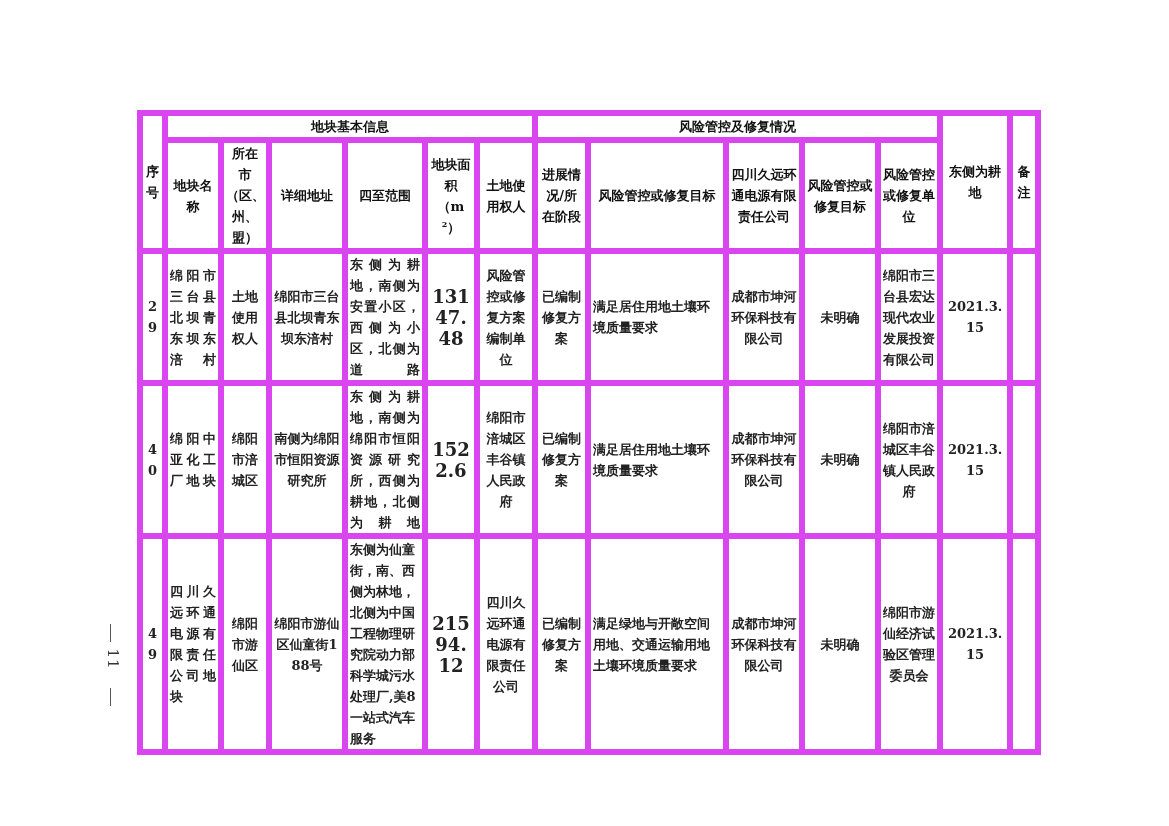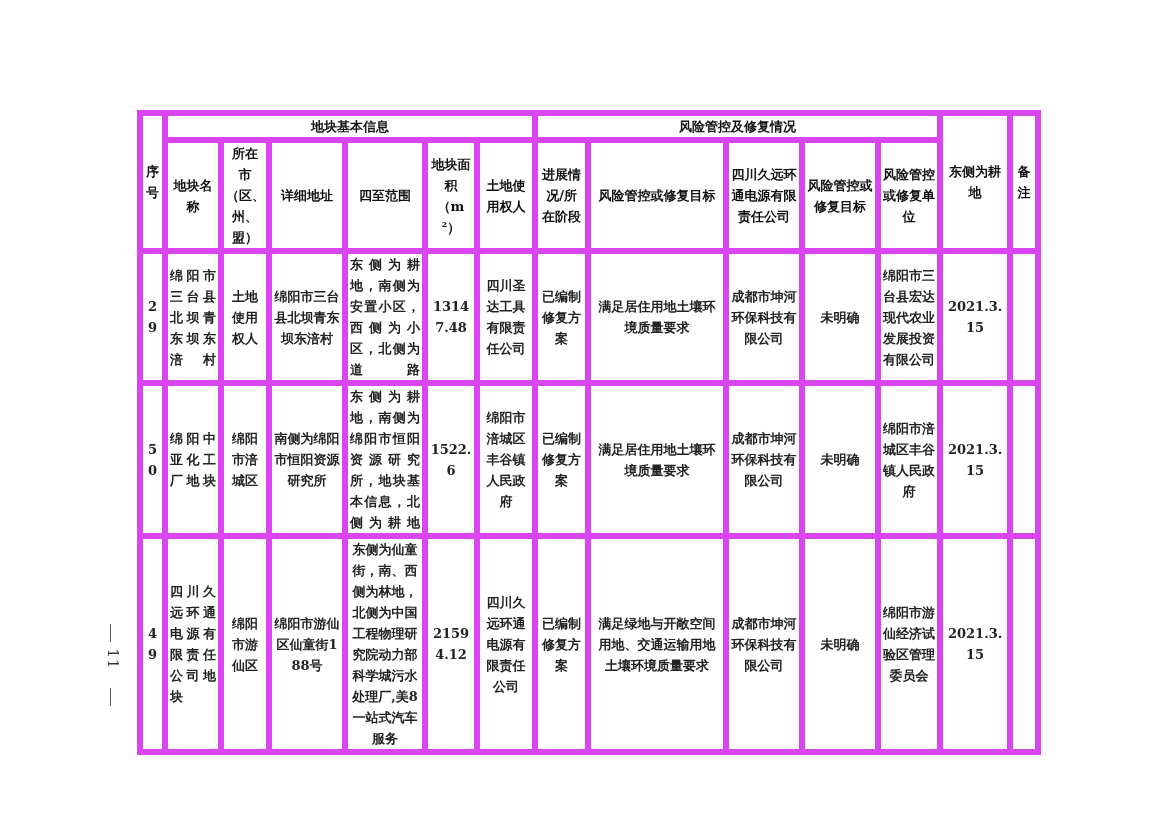--- a/index.html
+++ b/index.html
@@ -78,7 +78,7 @@
       <td>绵阳市三台县北坝青东坝东涪村</td>
       <td class="just">东侧为耕地，南侧为安置小区，西侧为小区，北侧为道路</td>
       <td class="num-cell">13147.48</td>
-      <td>四川圣达工具有限责任公司</td>
+      <td>风险管控或修复方案编制单位</td>
       <td>已编制修复方案</td>
       <td class="left">满足居住用地土壤环境质量要求</td>
       <td>成都市坤河环保科技有限公司</td>

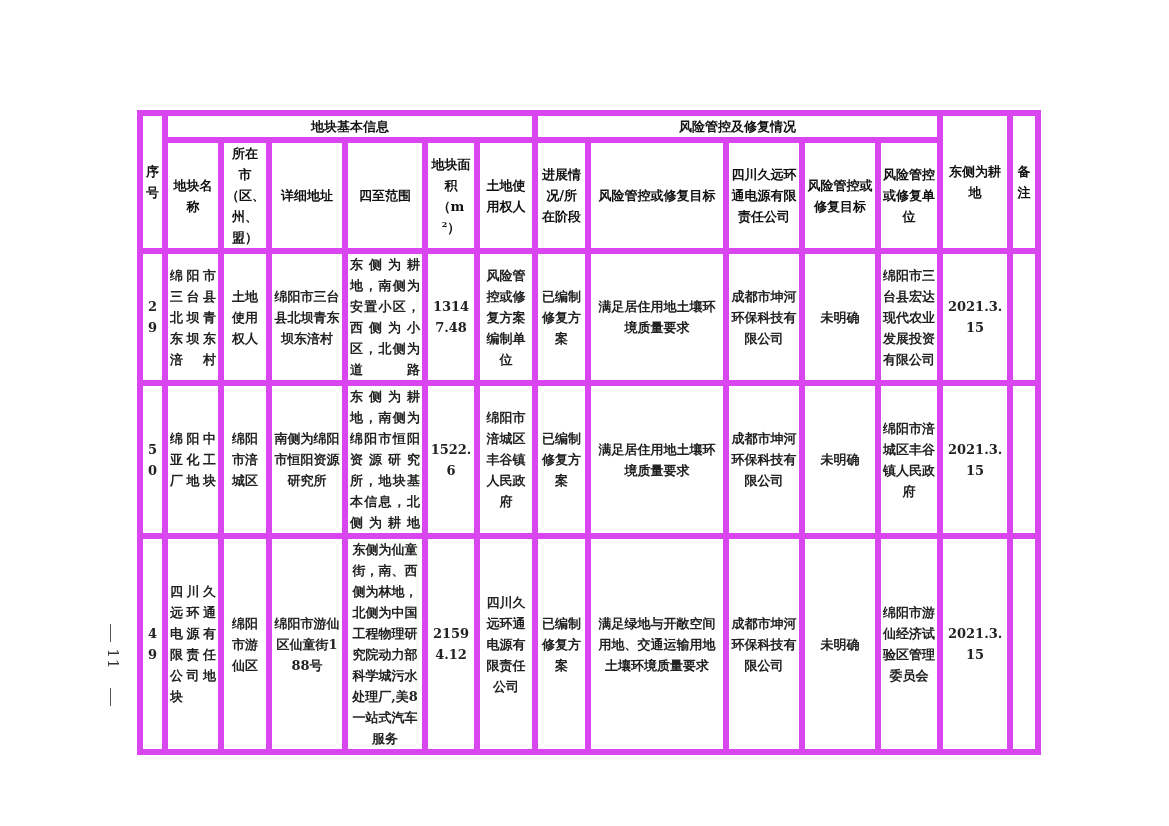--- a/index.html
+++ b/index.html
@@ -19,7 +19,7 @@
   th { color: #111; }
   .just { text-align: justify; text-align-last: justify; }
   .left { text-align: center; }
-  .num-cell { font-size: 13px; }
+  .num-cell { font-size: 18px; }
   sup { font-size: 8px; line-height: 0; }
 </style>
 </head>

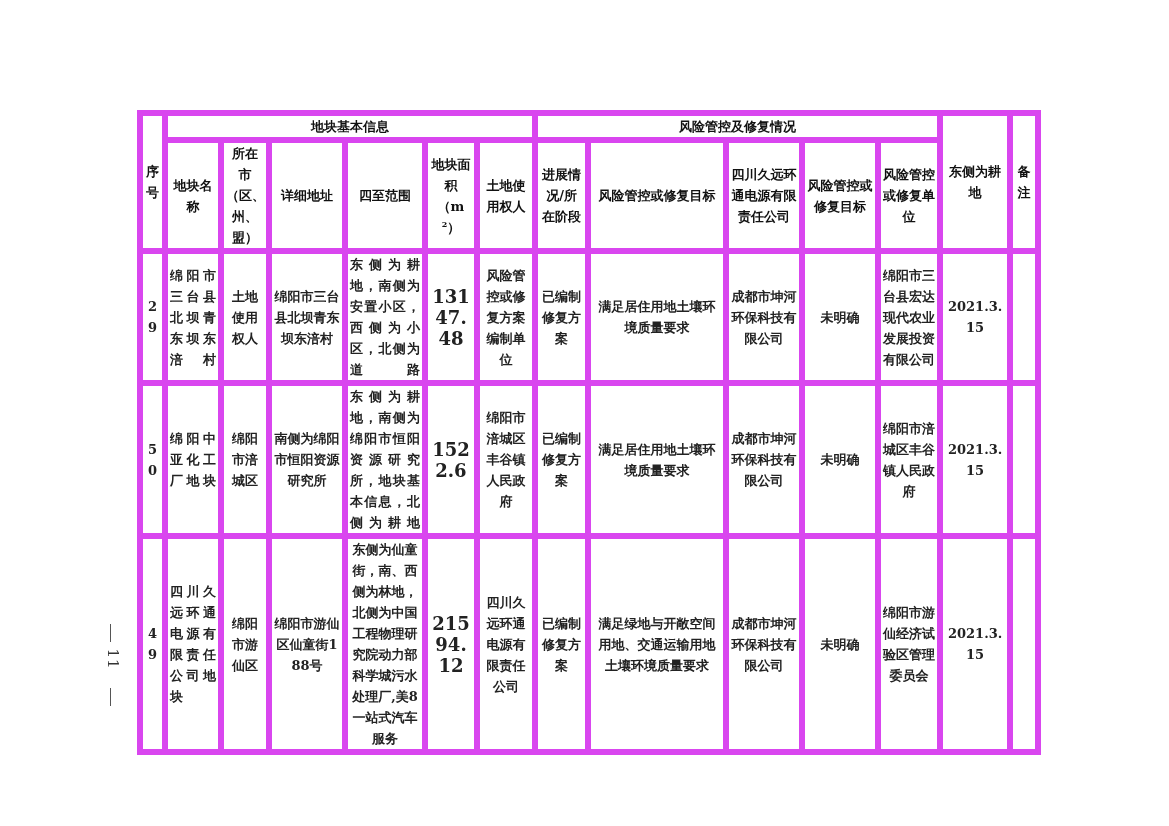--- a/index.html
+++ b/index.html
@@ -18,7 +18,7 @@
            line-height: 21px; text-align: center; vertical-align: middle; word-break: break-all; }
   th { color: #111; }
   .just { text-align: justify; text-align-last: justify; }
-  .left { text-align: center; }
+  .left { text-align: left; }
   .num-cell { font-size: 18px; }
   sup { font-size: 8px; line-height: 0; }
 </style>

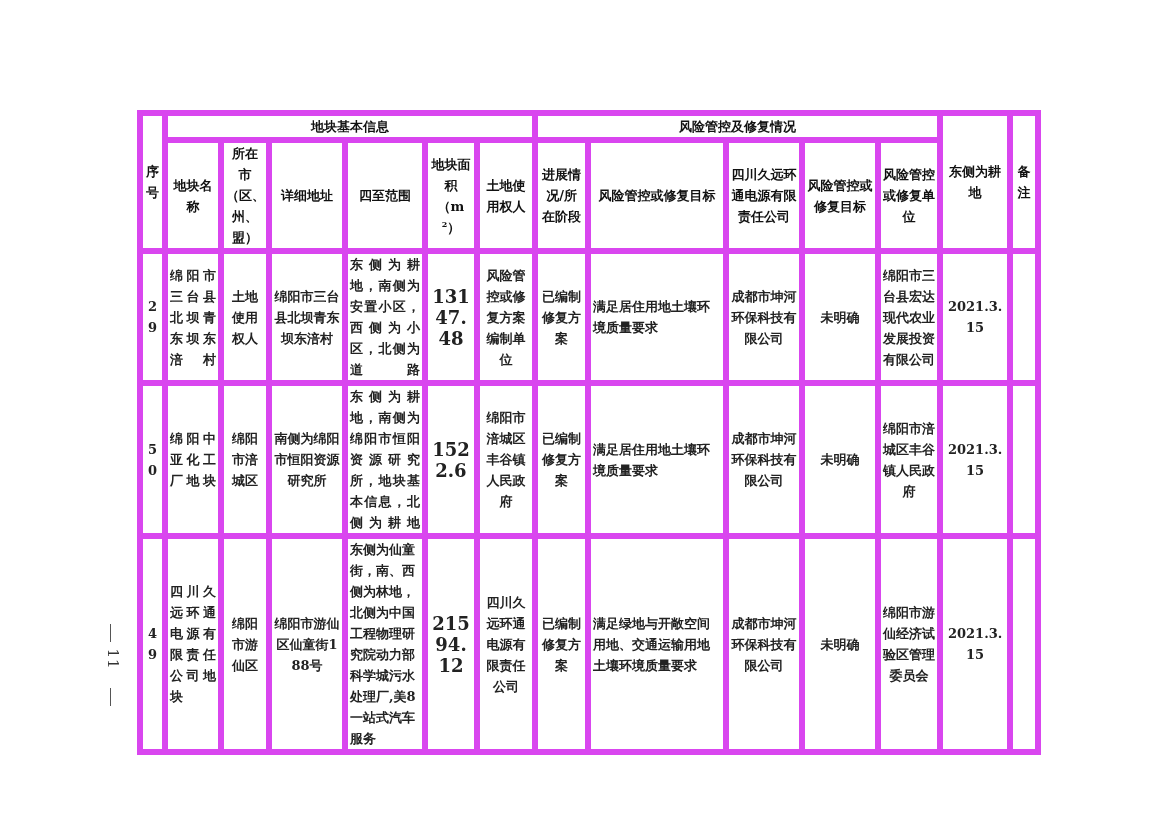--- a/index.html
+++ b/index.html
@@ -92,7 +92,7 @@
       <td class="just">绵阳中亚化工厂地块</td>
       <td>绵阳市涪城区</td>
       <td>南侧为绵阳市恒阳资源研究所</td>
-      <td class="just">东侧为耕地，南侧为绵阳市恒阳资源研究所，地块基本信息，北侧为耕地</td>
+      <td class="just">东侧为耕地，南侧为绵阳市恒阳资源研究所，西侧为耕地，北侧为耕地</td>
       <td class="num-cell">1522.6</td>
       <td>绵阳市涪城区丰谷镇人民政府</td>
       <td>已编制修复方案</td>

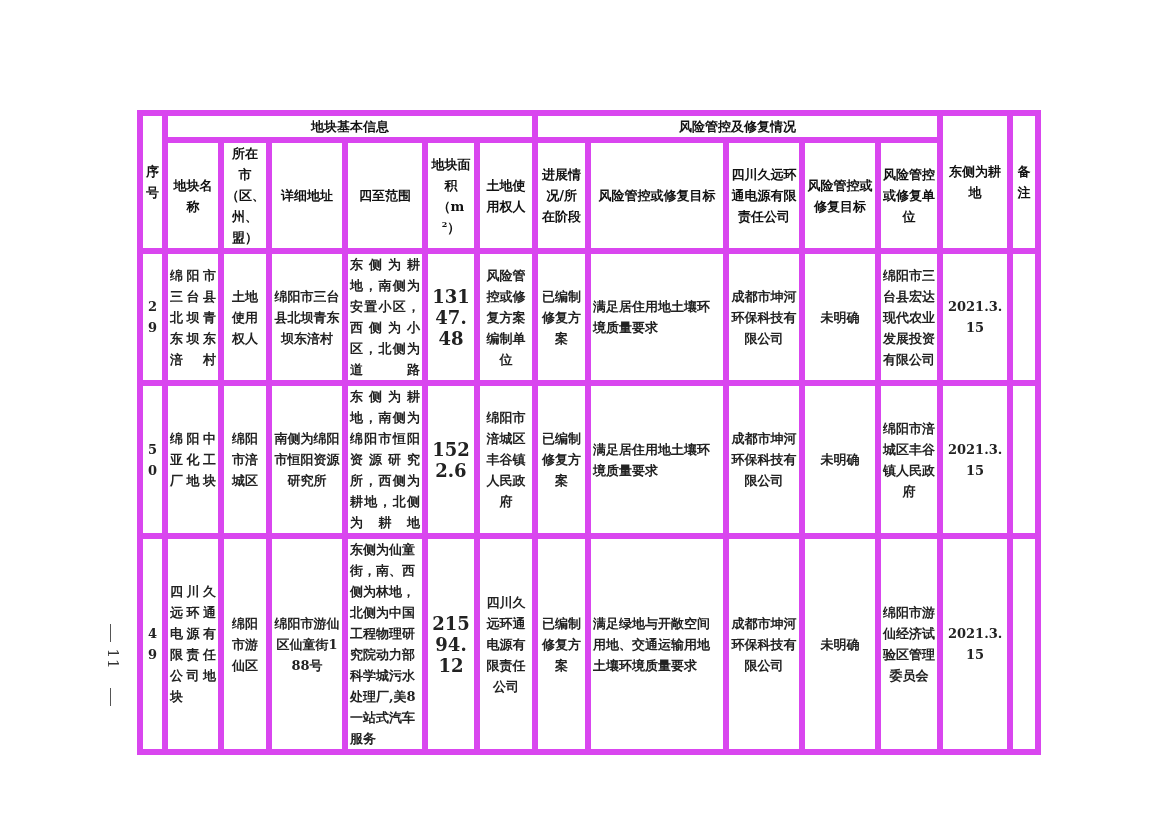--- a/index.html
+++ b/index.html
@@ -88,7 +88,7 @@
       <td></td>
     </tr>
     <tr style="height:151px">
-      <td>50</td>
+      <td>40</td>
       <td class="just">绵阳中亚化工厂地块</td>
       <td>绵阳市涪城区</td>
       <td>南侧为绵阳市恒阳资源研究所</td>

